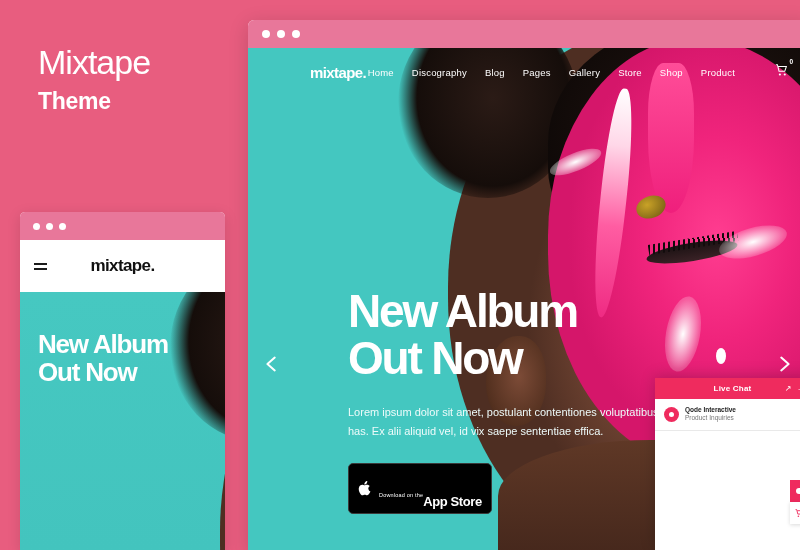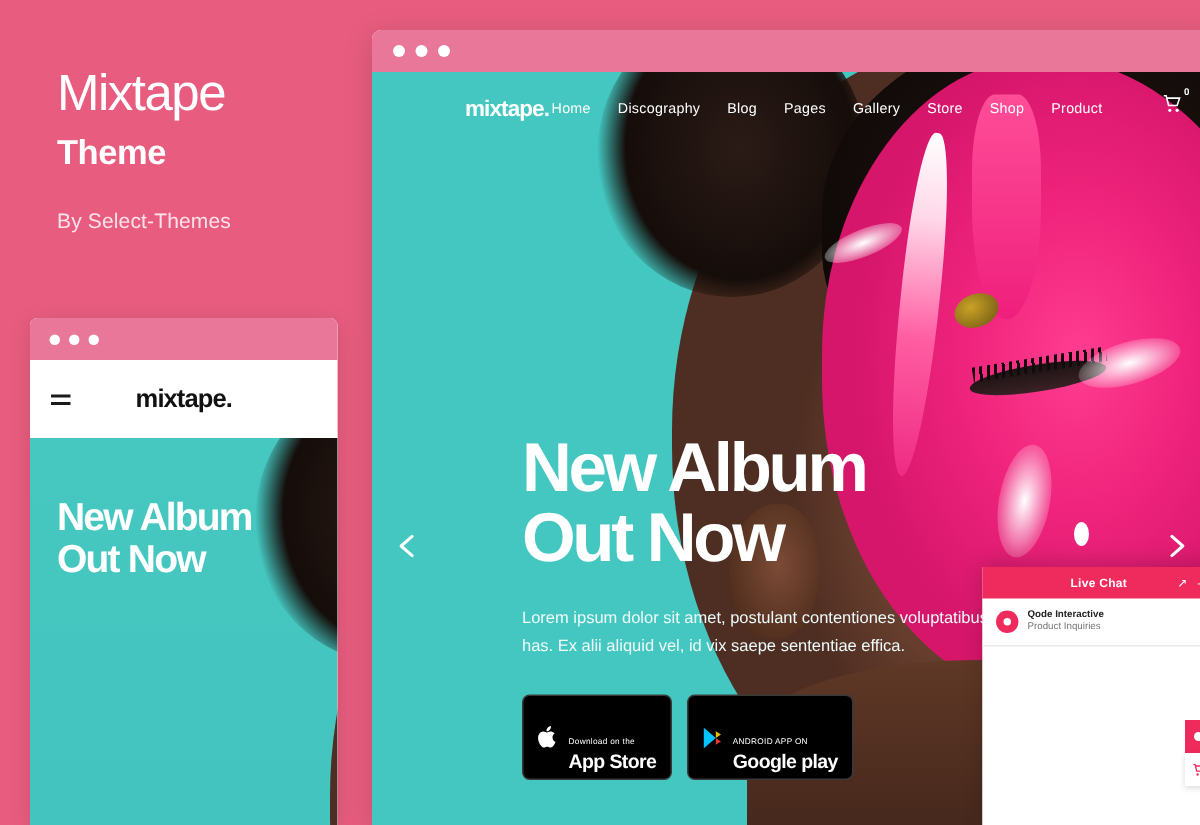--- a/index.html
+++ b/index.html
@@ -252,7 +252,6 @@
 <div class="promo">
   <div class="promo-title">Mixtape</div>
   <div class="promo-sub">Theme</div>
-  <div class="promo-by">By Select-Themes</div>
 </div>
 
 <div class="mobile-frame">

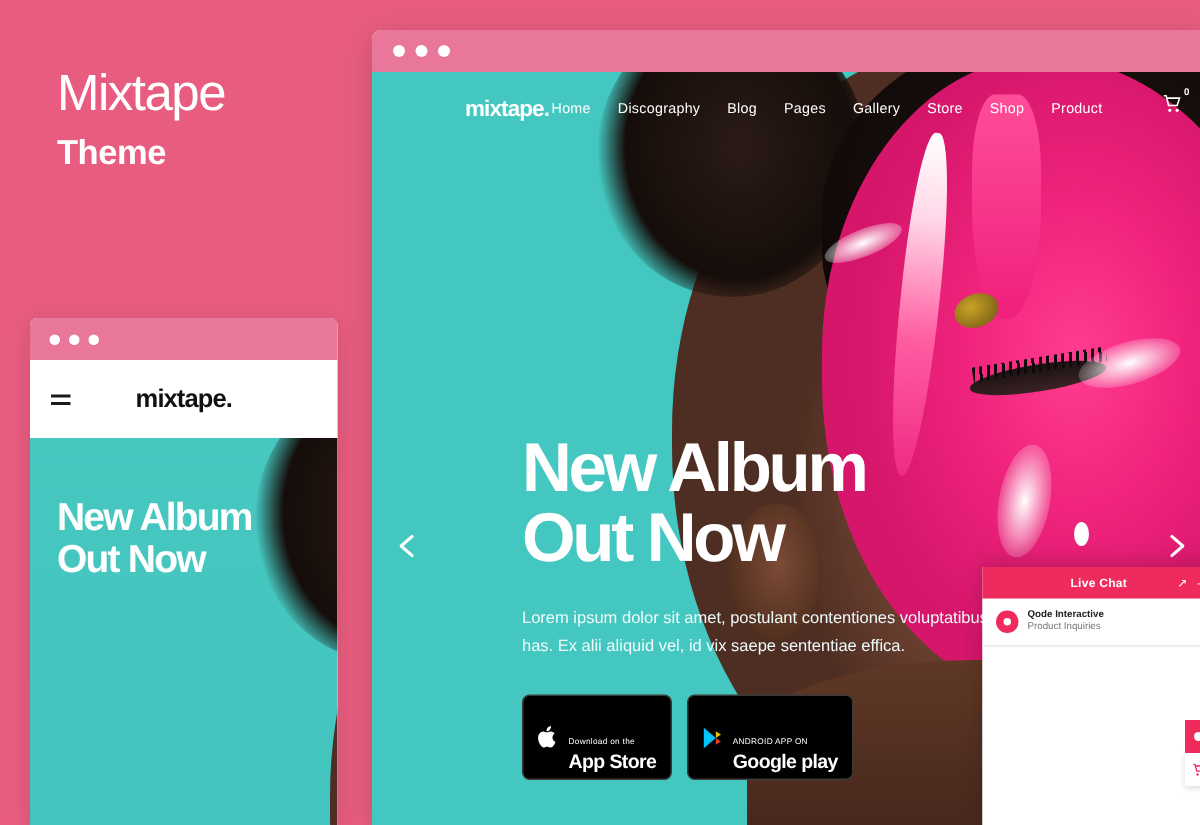--- a/index.html
+++ b/index.html
@@ -197,7 +197,7 @@
     background:#000; border-radius:5px; padding:5px 9px;
     border:1px solid #3a3a3a;
   }
-  .badge .bt { display:flex; flex-direction:column; line-height:1;margin-top:24px; }
+  .badge .bt { display:flex; line-height:1;margin-top:24px; }
   .badge .bt .s { font-size:5.5px; color:#fff; letter-spacing:0.2px; }
   .badge .bt .l { font-size:13px; color:#fff; font-weight:bold; letter-spacing:-0.4px; margin-top:2px; }
 

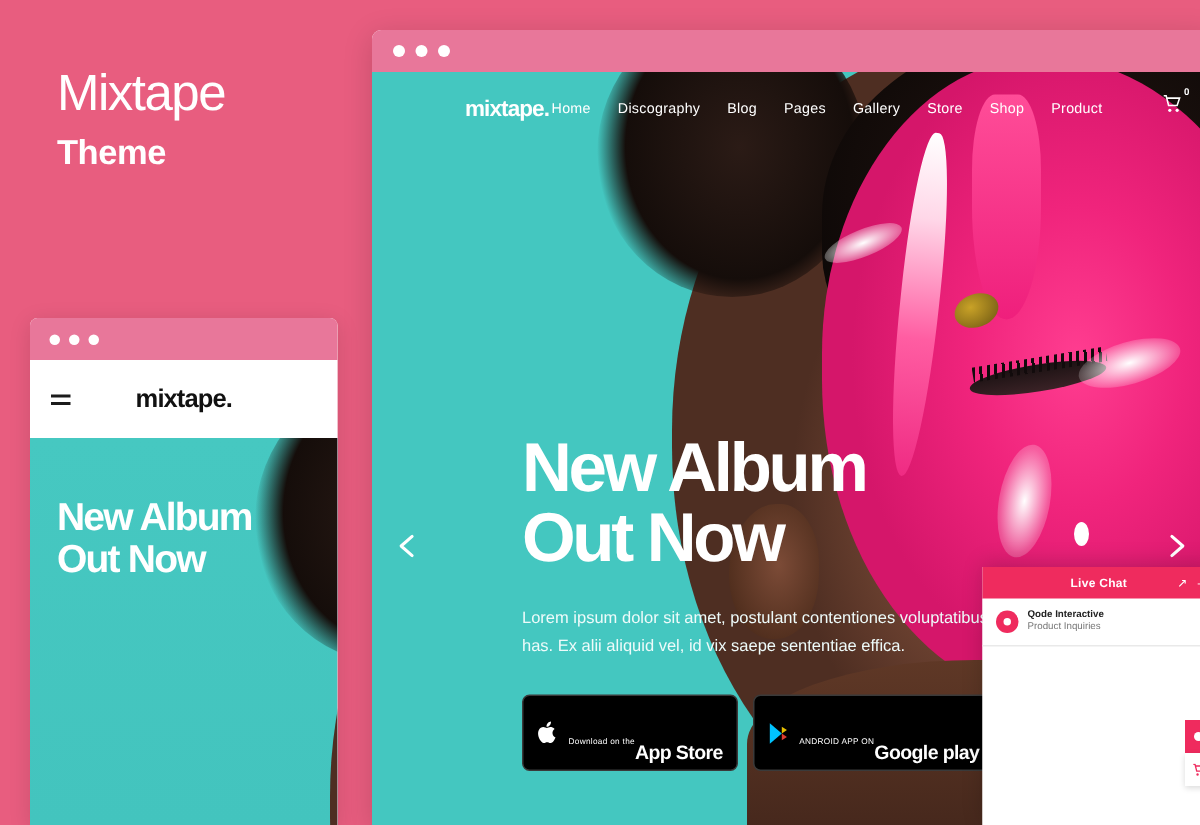--- a/index.html
+++ b/index.html
@@ -348,17 +348,6 @@
             <span class="l">App Store</span>
           </span>
         </div>
-        <div class="badge">
-          <svg width="15" height="16" viewBox="0 0 13 14">
-            <path fill="#00c3ff" d="M1 1l7 6-7 6z"></path>
-              <path fill="#ffd400" d="M8 7l3-2-3-2z" opacity=".9"></path>
-            <path fill="#f44336" d="M8 7l3 2-3 2z" opacity=".9"></path>
-          </svg>
-          <span class="bt">
-            <span class="s">ANDROID APP ON</span>
-            <span class="l">Google play</span>
-          </span>
-        </div>
       </div>
     </div>
 

